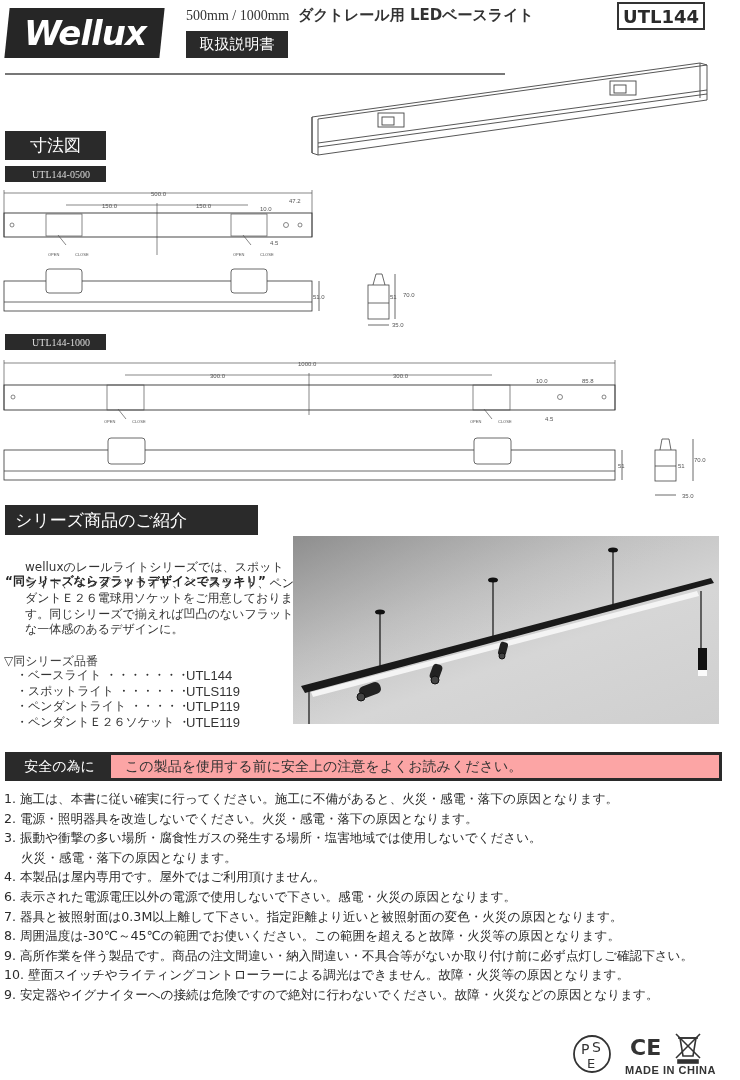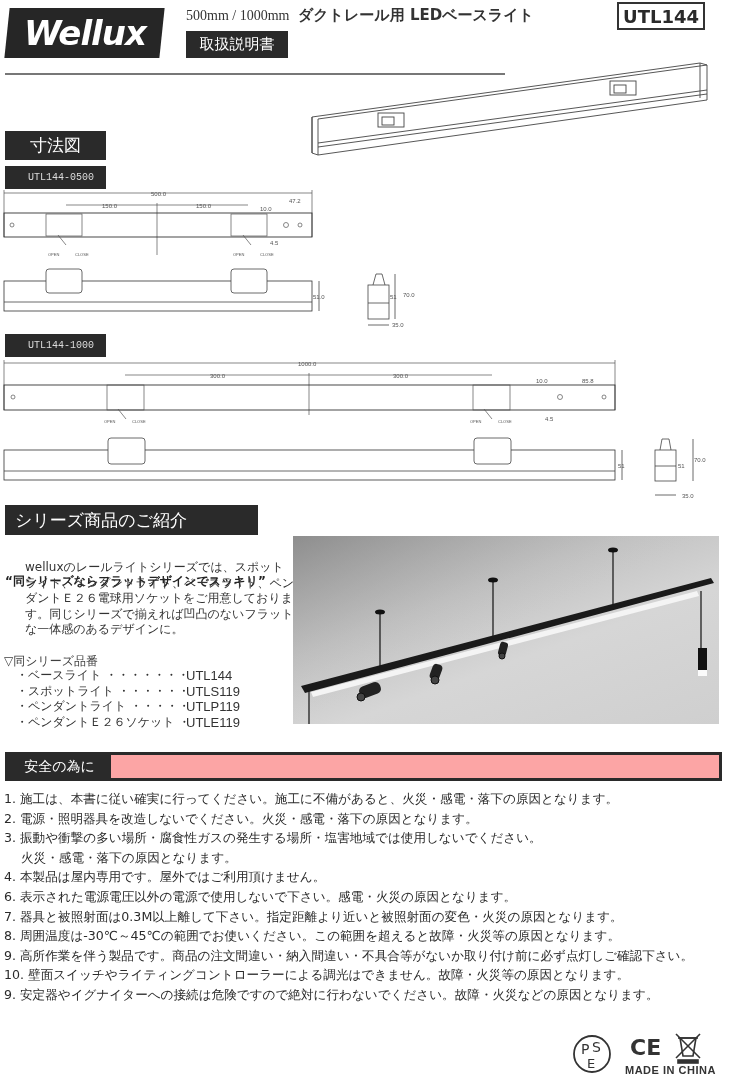--- a/index.html
+++ b/index.html
@@ -25,7 +25,7 @@
   
   .sec-dark { background: #2a2a2a; color: #fff; display:flex; align-items:center; padding-left: 10px; }
   .sec-dim { left: 5px; top: 131px; width: 101px; height: 29px; justify-content:center; padding-left:0; font-size: 17px; }
-  .sec-sub { height: 23px; font-size: 10px; color:#ddd; justify-content:center; padding-left:11px; font-family:Liberation Mono, monospace; }
+  .sec-sub { height: 16px; font-size: 10px; color:#ddd; justify-content:center; padding-left:11px; font-family:Liberation Serif, serif; }
   .sec-series { left: 5px; top: 505px; width: 253px; height: 30px; font-size: 17px; }
 
   

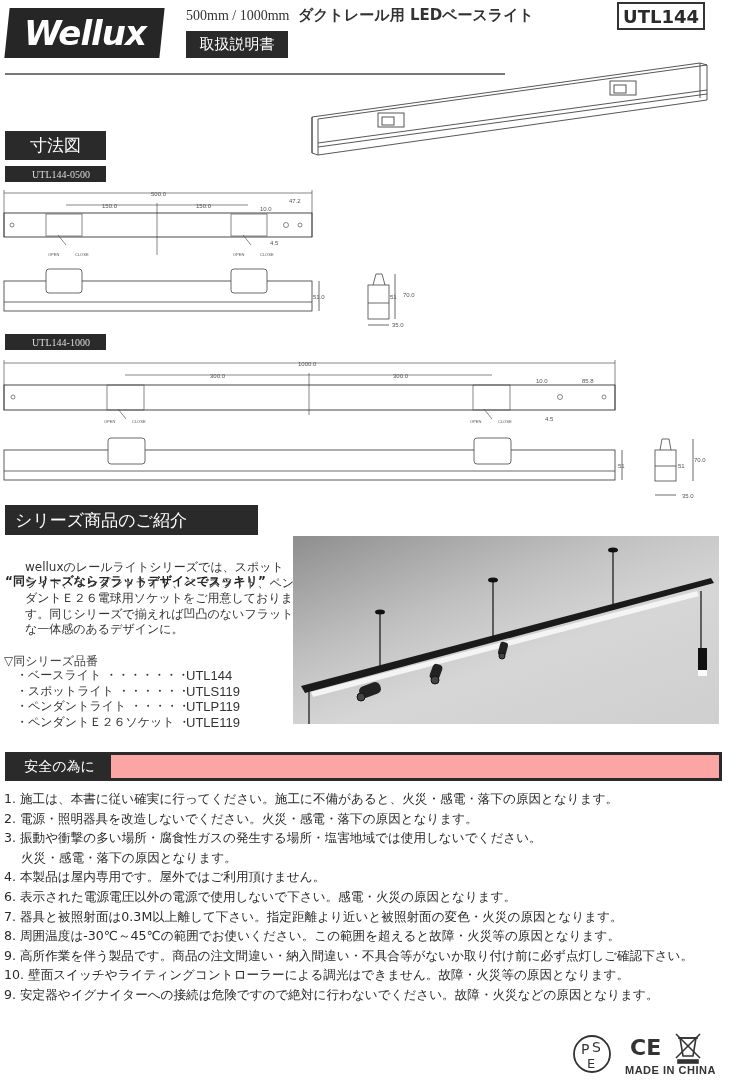--- a/index.html
+++ b/index.html
@@ -242,6 +242,7 @@
 
 <div class="abs safety-bar">
   <div class="safety-label">安全の為に</div>
+  <div class="safety-msg">この製品を使用する前に安全上の注意をよくお読みください。</div>
 </div>
 
 <ul class="abs rules">

